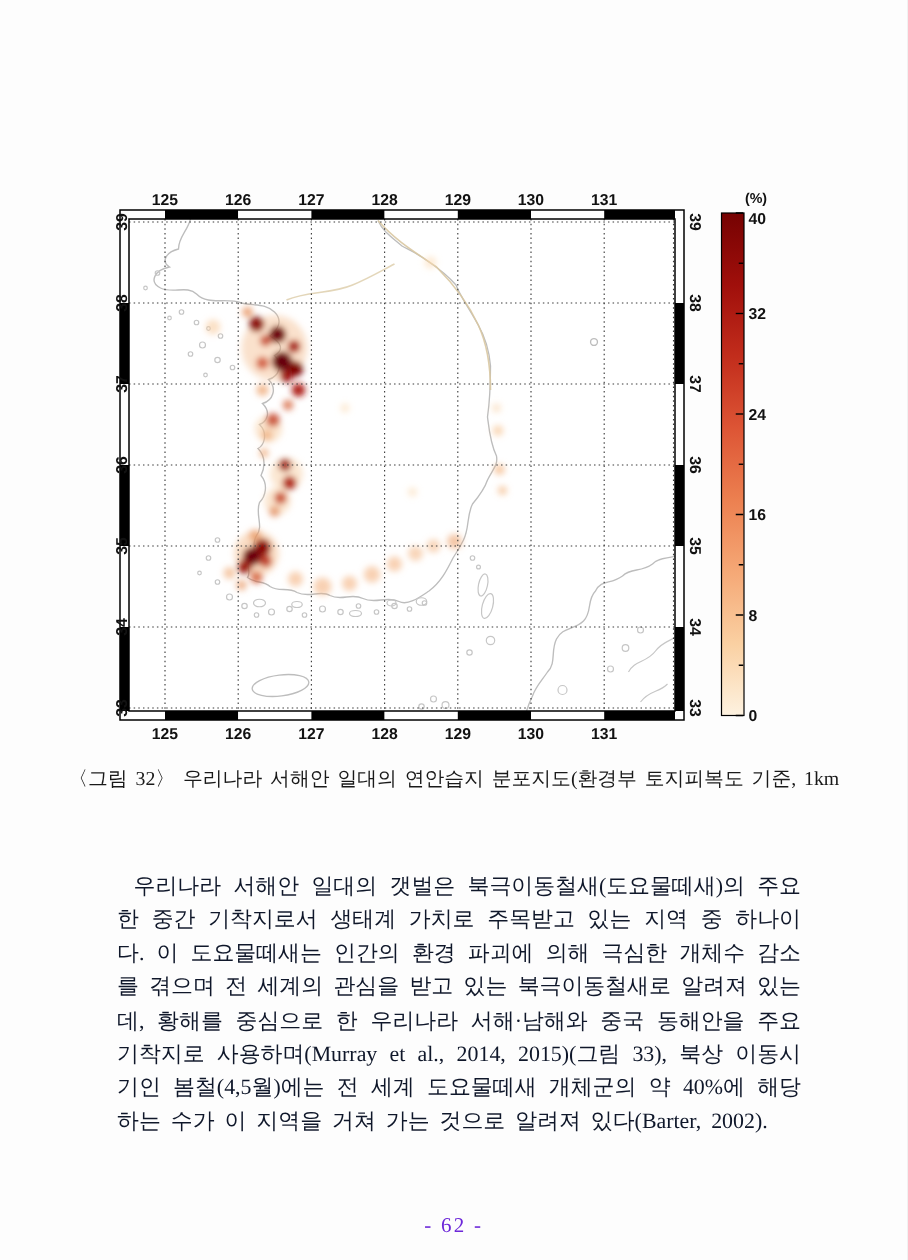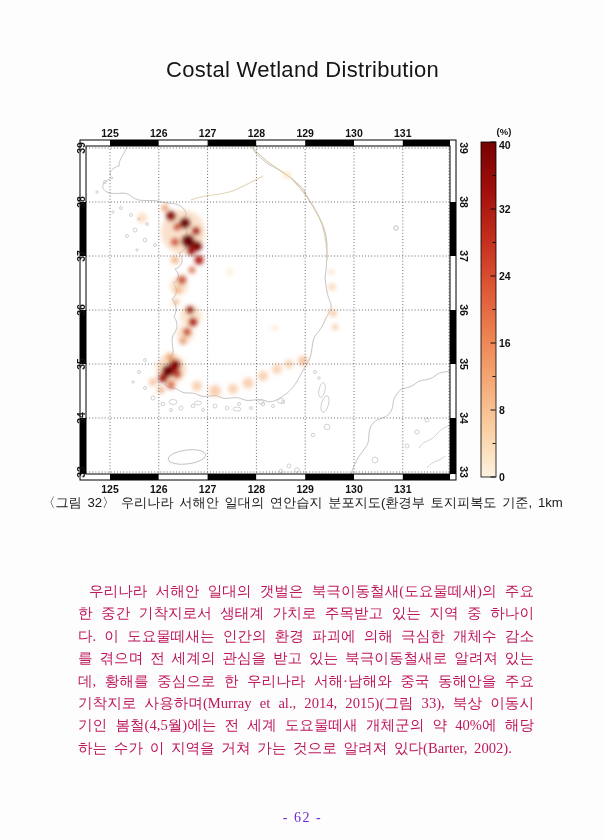--- a/index.html
+++ b/index.html
@@ -32,7 +32,6 @@
 
 <div class="page">
 
-  <div class="title">Costal Wetland Distribution</div>
 
   <svg id="mapsvg" class="figure-svg" width="445" height="385" viewBox="0 0 445 385">
     <defs>

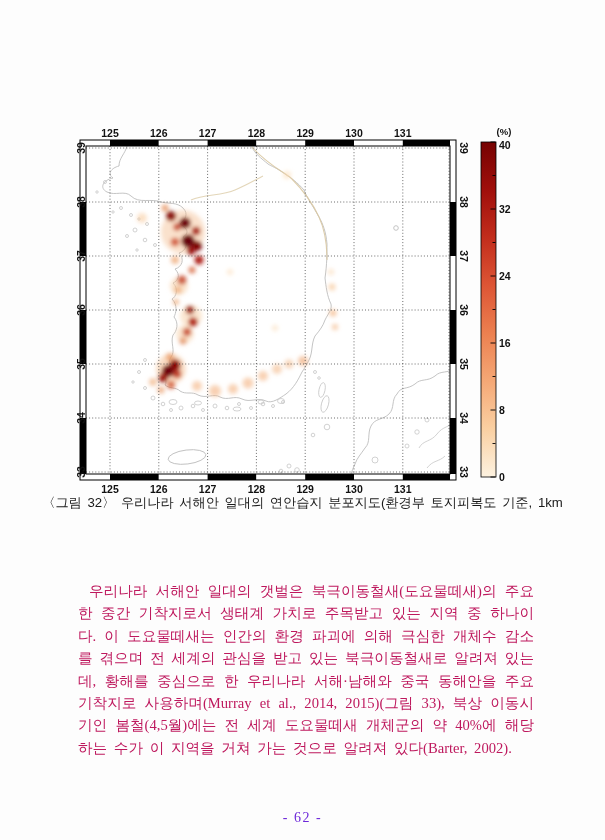--- a/index.html
+++ b/index.html
@@ -8,8 +8,8 @@
   .title{position:absolute;top:57px;left:0;right:0;text-align:center;
          font-family:"Liberation Sans",sans-serif;font-size:22px;letter-spacing:.3px;color:#151515;}
   .figure-svg{position:absolute;left:75px;top:120px;}
-  .caption{position:absolute;top:490px;left:30px;width:545px;text-align:center;
-           font-family:Liberation Sans, sans-serif;font-size:13.2px;line-height:25px;
+  .caption{position:absolute;top:506px;left:30px;width:545px;text-align:center;
+           font-family:Liberation Serif, serif;font-size:13.2px;line-height:25px;
            word-spacing:2px;color:#191919;}
   .bodytext{position:absolute;top:580px;left:78px;width:456px;
             font-size:14.6px;line-height:22.4px;text-align:justify;text-indent:11px;

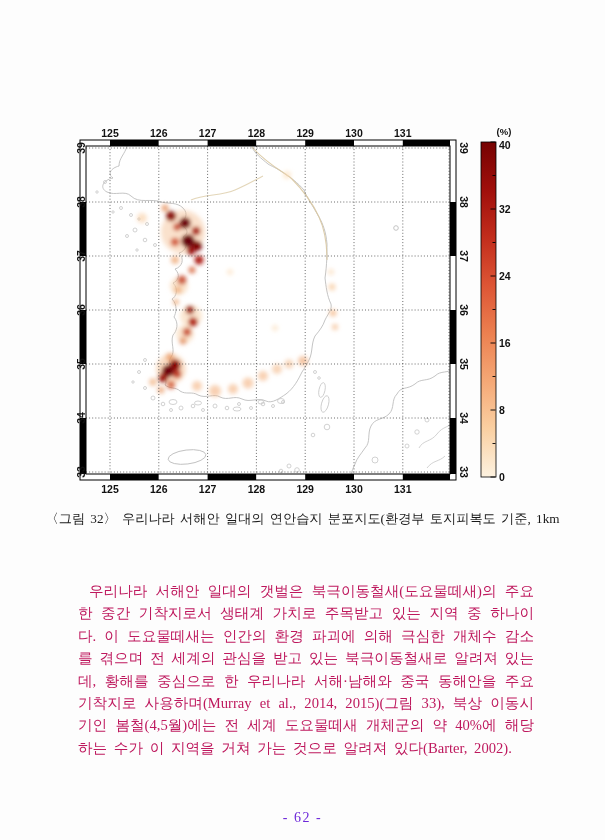--- a/index.html
+++ b/index.html
@@ -13,7 +13,7 @@
            word-spacing:2px;color:#191919;}
   .bodytext{position:absolute;top:580px;left:78px;width:456px;
             font-size:14.6px;line-height:22.4px;text-align:justify;text-indent:11px;
-            word-spacing:3px;color:#be185d;margin:0;}
+            word-spacing:3px;color:#0f172a;margin:0;}
   .pagenum{position:absolute;top:810px;left:0;right:0;text-align:center;
            font-size:14px;letter-spacing:1.5px;color:#6d28d9;}
   

